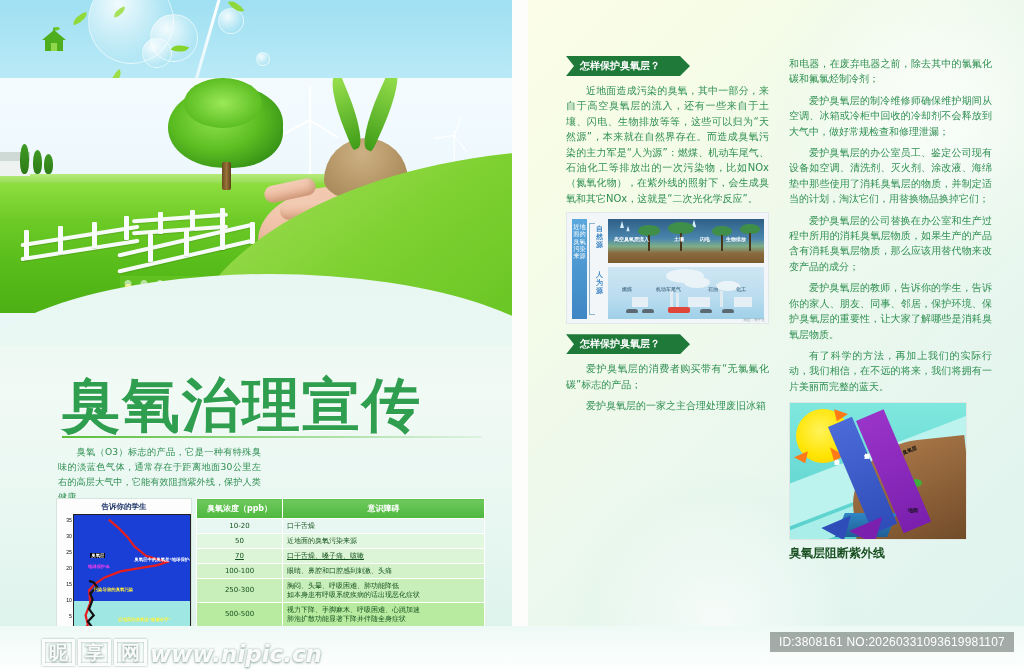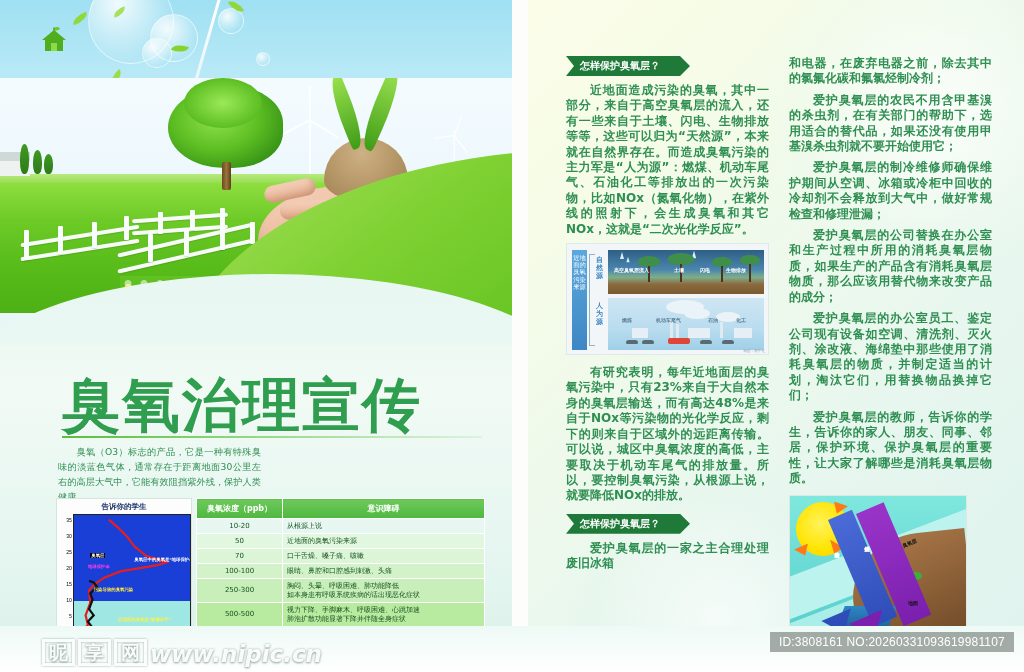--- a/index.html
+++ b/index.html
@@ -187,8 +187,8 @@
     clip-path:polygon(0 0, calc(100% - 10px) 0, 100% 50%, calc(100% - 10px) 100%, 0 100%, 8px 50%);
     width:fit-content; min-width:124px;
   }
-  .rtext{ font-size:12px; line-height:15.4px; color:#2f8f52; text-align:justify;
-     font-family:"DejaVu Sans","Liberation Sans",sans-serif; margin-bottom:6px;font-weight:bold;}
+  .rtext{ font-size:10px; line-height:15.4px; color:#2f8f52; text-align:justify;
+     font-family:"DejaVu Sans","Liberation Sans",sans-serif; margin-bottom:6px;}
   .rtext.ind{ text-indent:2em; }
 
   

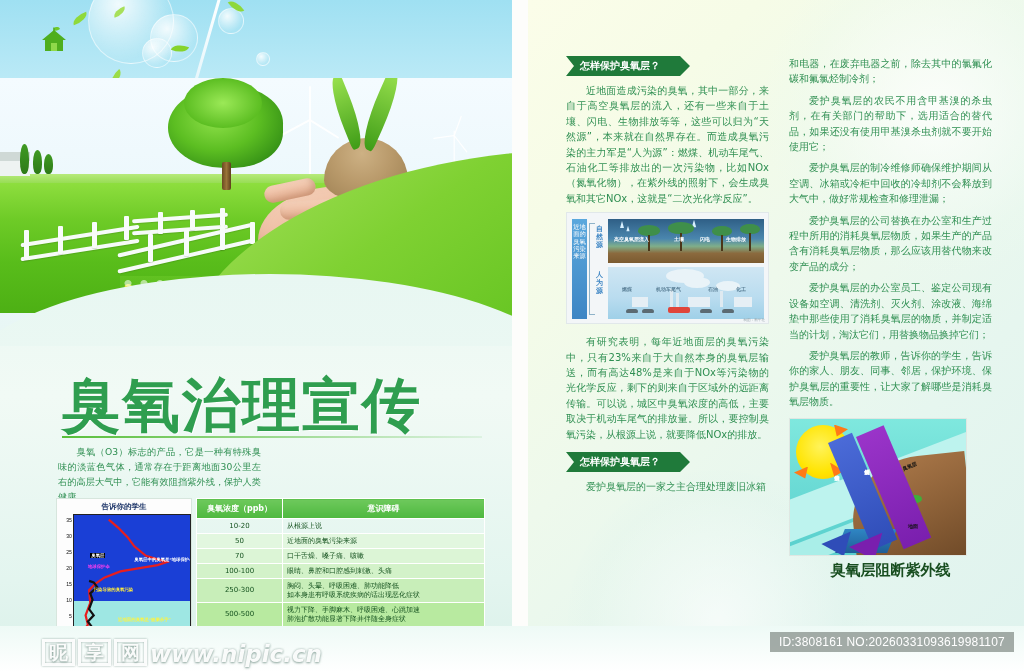--- a/index.html
+++ b/index.html
@@ -497,7 +497,6 @@
 
       <div class="rp-col">
         <div class="rtext" id="item1-right">和电器，在废弃电器之前，除去其中的氯氟化碳和氟氯烃制冷剂；</div>
-        <div class="rtext ind">爱护臭氧层的农民不用含甲基溴的杀虫剂，在有关部门的帮助下，选用适合的替代品，如果还没有使用甲基溴杀虫剂就不要开始使用它；</div>
         <div class="rtext ind">爱护臭氧层的制冷维修师确保维护期间从空调、冰箱或冷柜中回收的冷却剂不会释放到大气中，做好常规检查和修理泄漏；</div>
         <div class="rtext ind">爱护臭氧层的公司替换在办公室和生产过程中所用的消耗臭氧层物质，如果生产的产品含有消耗臭氧层物质，那么应该用替代物来改变产品的成分；</div>
         <div class="rtext ind">爱护臭氧层的办公室员工、鉴定公司现有设备如空调、清洗剂、灭火剂、涂改液、海绵垫中那些使用了消耗臭氧层的物质，并制定适当的计划，淘汰它们，用替换物品换掉它们；</div>

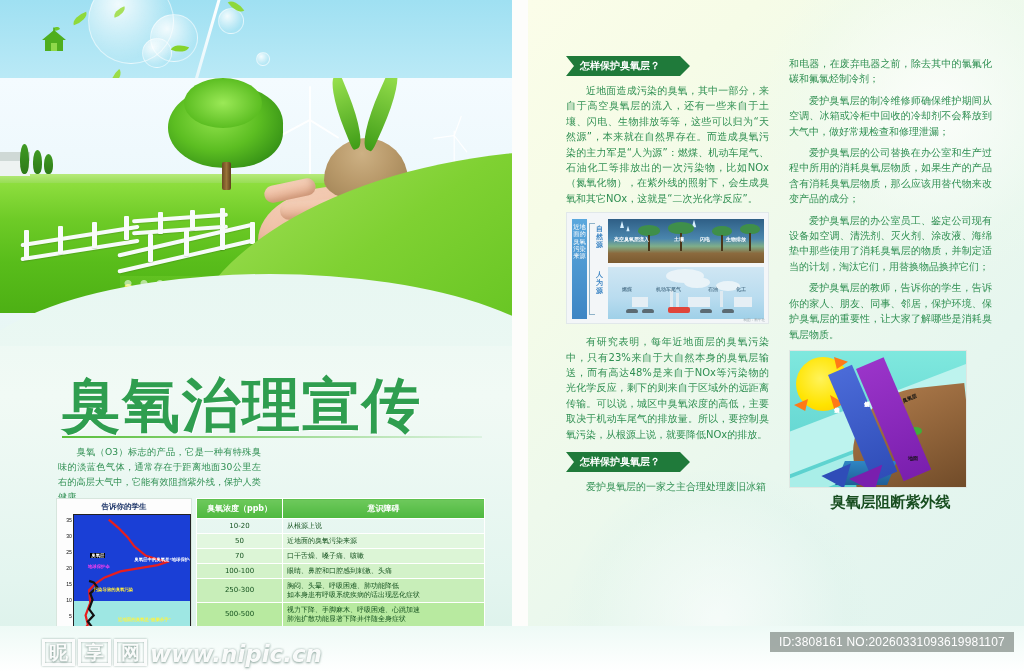--- a/index.html
+++ b/index.html
@@ -498,8 +498,8 @@
       <div class="rp-col">
         <div class="rtext" id="item1-right">和电器，在废弃电器之前，除去其中的氯氟化碳和氟氯烃制冷剂；</div>
         <div class="rtext ind">爱护臭氧层的制冷维修师确保维护期间从空调、冰箱或冷柜中回收的冷却剂不会释放到大气中，做好常规检查和修理泄漏；</div>
+        <div class="rtext ind">爱护臭氧层的办公室员工、鉴定公司现有设备如空调、清洗剂、灭火剂、涂改液、海绵垫中那些使用了消耗臭氧层的物质，并制定适当的计划，淘汰它们，用替换物品换掉它们；</div>
         <div class="rtext ind">爱护臭氧层的公司替换在办公室和生产过程中所用的消耗臭氧层物质，如果生产的产品含有消耗臭氧层物质，那么应该用替代物来改变产品的成分；</div>
-        <div class="rtext ind">爱护臭氧层的办公室员工、鉴定公司现有设备如空调、清洗剂、灭火剂、涂改液、海绵垫中那些使用了消耗臭氧层的物质，并制定适当的计划，淘汰它们，用替换物品换掉它们；</div>
         <div class="rtext ind">爱护臭氧层的教师，告诉你的学生，告诉你的家人、朋友、同事、邻居，保护环境、保护臭氧层的重要性，让大家了解哪些是消耗臭氧层物质。</div>
 
         <div>

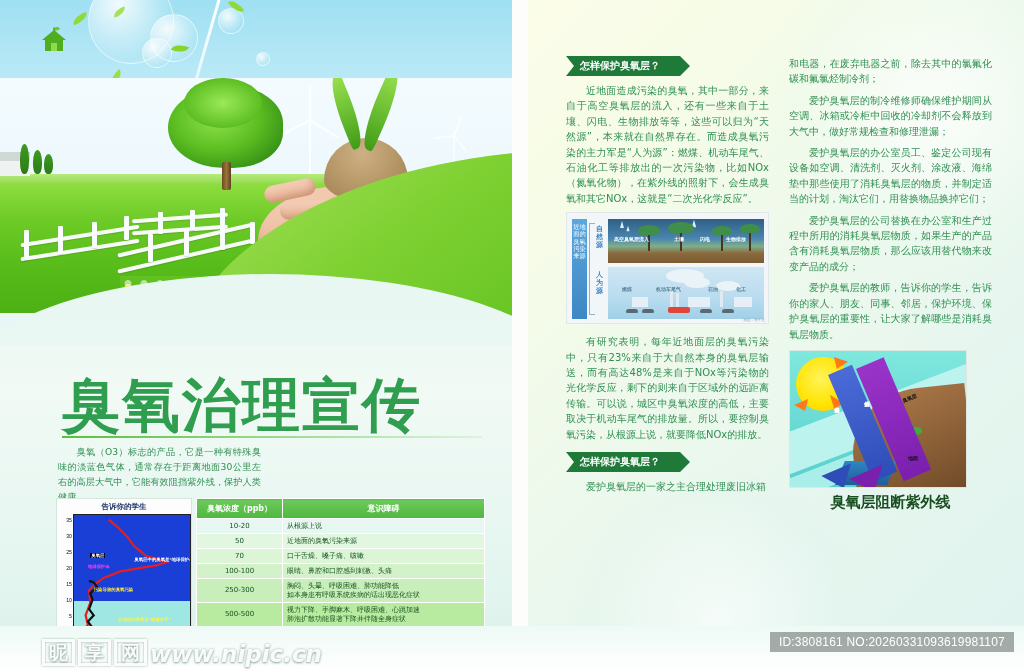--- a/index.html
+++ b/index.html
@@ -489,7 +489,6 @@
           <span class="ig-credit">制图：新华社</span>
         </div>
 
-        <div class="rtext ind">有研究表明，每年近地面层的臭氧污染中，只有23%来自于大自然本身的臭氧层输送，而有高达48%是来自于NOx等污染物的光化学反应，剩下的则来自于区域外的远距离传输。可以说，城区中臭氧浓度的高低，主要取决于机动车尾气的排放量。所以，要控制臭氧污染，从根源上说，就要降低NOx的排放。</div>
 
         <div class="ribbon" style="margin-top:10px;">怎样保护臭氧层？</div>
         <div class="rtext ind" id="item1-left">爱护臭氧层的一家之主合理处理废旧冰箱</div>

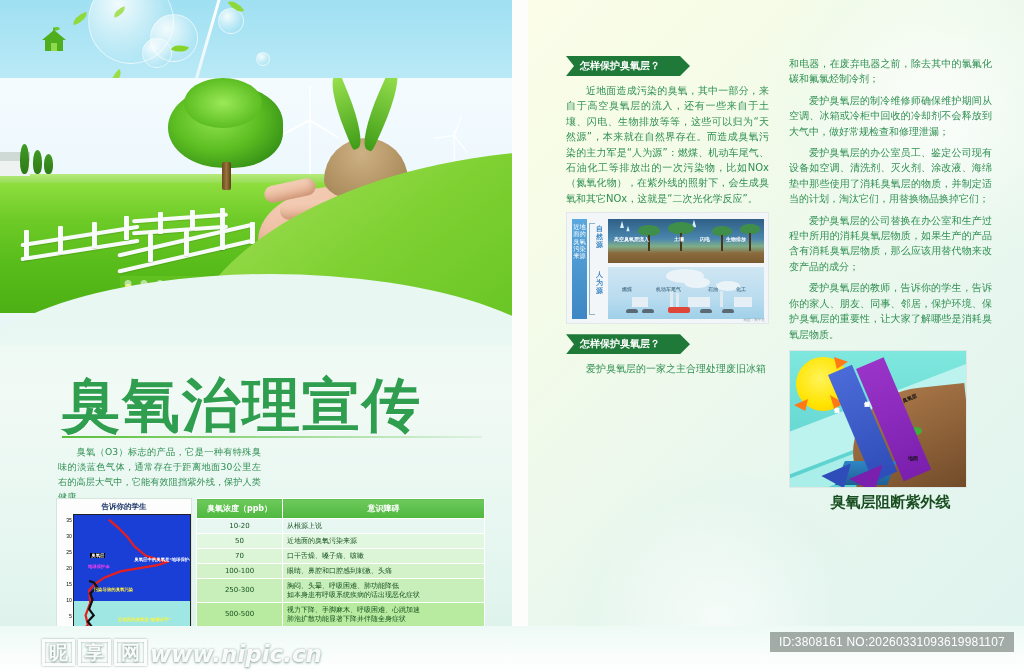--- a/index.html
+++ b/index.html
@@ -500,6 +500,7 @@
         <div class="rtext ind">爱护臭氧层的办公室员工、鉴定公司现有设备如空调、清洗剂、灭火剂、涂改液、海绵垫中那些使用了消耗臭氧层的物质，并制定适当的计划，淘汰它们，用替换物品换掉它们；</div>
         <div class="rtext ind">爱护臭氧层的公司替换在办公室和生产过程中所用的消耗臭氧层物质，如果生产的产品含有消耗臭氧层物质，那么应该用替代物来改变产品的成分；</div>
         <div class="rtext ind">爱护臭氧层的教师，告诉你的学生，告诉你的家人、朋友、同事、邻居，保护环境、保护臭氧层的重要性，让大家了解哪些是消耗臭氧层物质。</div>
+        <div class="rtext ind">有了科学的方法，再加上我们的实际行动，我们相信，在不远的将来，我们将拥有一片美丽而完整的蓝天。</div>
 
         <div>
           <div class="uvfig">

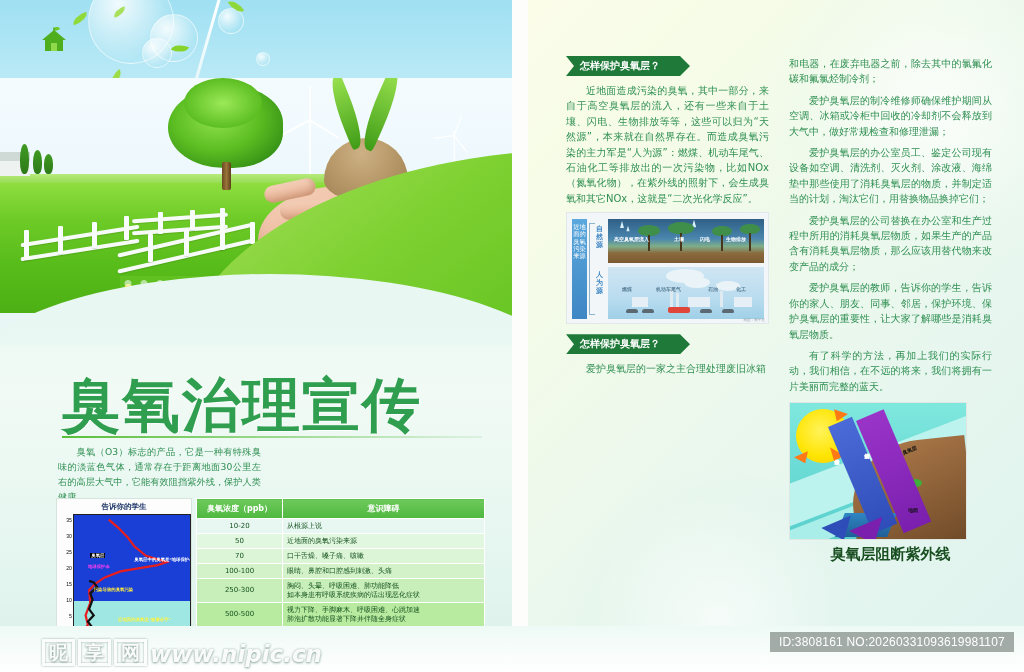--- a/index.html
+++ b/index.html
@@ -491,6 +491,7 @@
 
 
         <div class="ribbon" style="margin-top:10px;">怎样保护臭氧层？</div>
+        <div class="rtext ind">爱护臭氧层的消费者购买带有“无氯氟化碳”标志的产品；</div>
         <div class="rtext ind" id="item1-left">爱护臭氧层的一家之主合理处理废旧冰箱</div>
       </div>
 

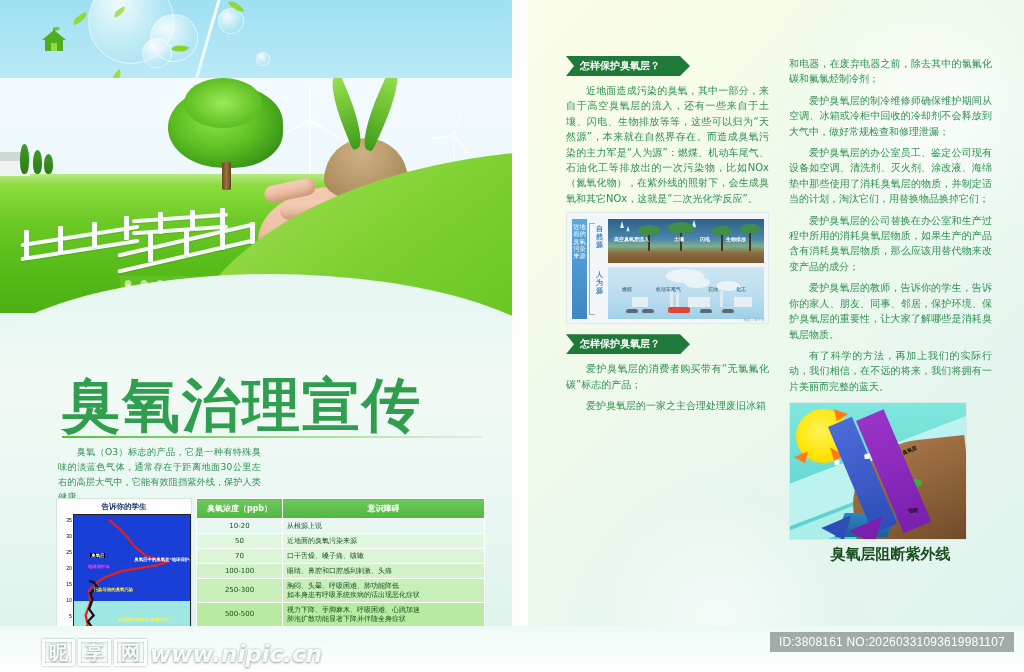--- a/index.html
+++ b/index.html
@@ -398,7 +398,7 @@
       <tbody id="tbl-body">
           <tr>
             <td class="c">10-20</td>
-            <td>从根源上说</td>
+            <td>口干舌燥</td>
           </tr>
           <tr>
             <td class="c">50</td>

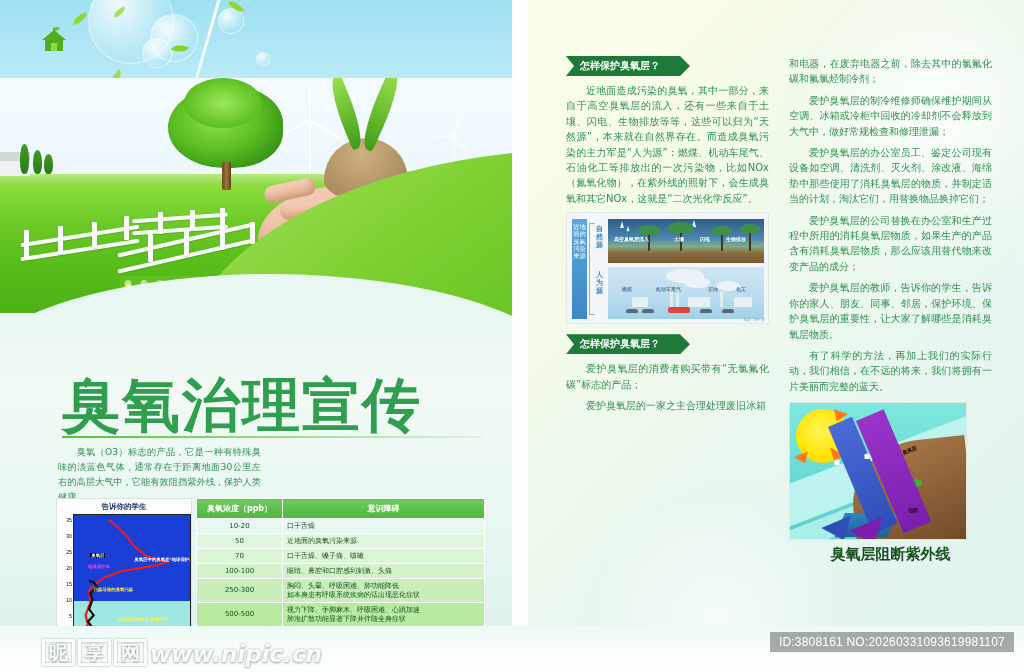--- a/index.html
+++ b/index.html
@@ -158,7 +158,7 @@
      font-family:"DejaVu Sans","Liberation Sans",sans-serif; line-height:9px;}
   .tbl td.c{ text-align:center; width:86px; }
   .tbl tr:nth-child(2) td{ background:#e2f7df;}
-  .tbl tr:nth-child(3) td{ background:#dcf5d6;}
+  .tbl tr:nth-child(3) td{ background:#dcf5d6;text-decoration:underline;}
   .tbl tr:nth-child(4) td{ background:#d3f2c9;}
   .tbl tr:nth-child(5) td{ background:#c8eeb9;}
   .tbl tr:nth-child(6) td{ background:#b8eaa0;}

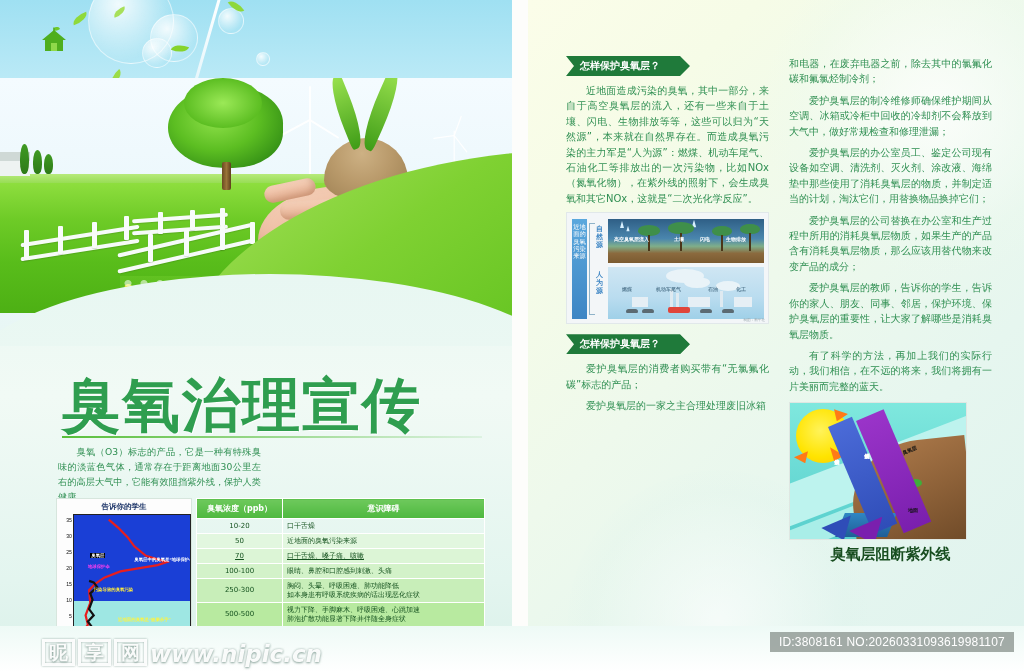--- a/index.html
+++ b/index.html
@@ -236,7 +236,7 @@
      background:linear-gradient(180deg,#2f86c4,#1f5e96); transform:skewX(-22deg);}
   .uv-bush{ position:absolute; background:#3fae3a; border-radius:50%;}
   .uv-txt{ position:absolute; font-size:5px; color:#121212; font-weight:bold; white-space:nowrap;}
-  .uv-cap{ text-align:center; font-size:15px; font-weight:bold; color:#184e20; padding-top:5px;
+  .uv-cap{ text-align:left; font-size:12px; font-weight:bold; color:#184e20; padding-top:5px;
      font-family:"DejaVu Sans","Liberation Sans",sans-serif;}
 
   

